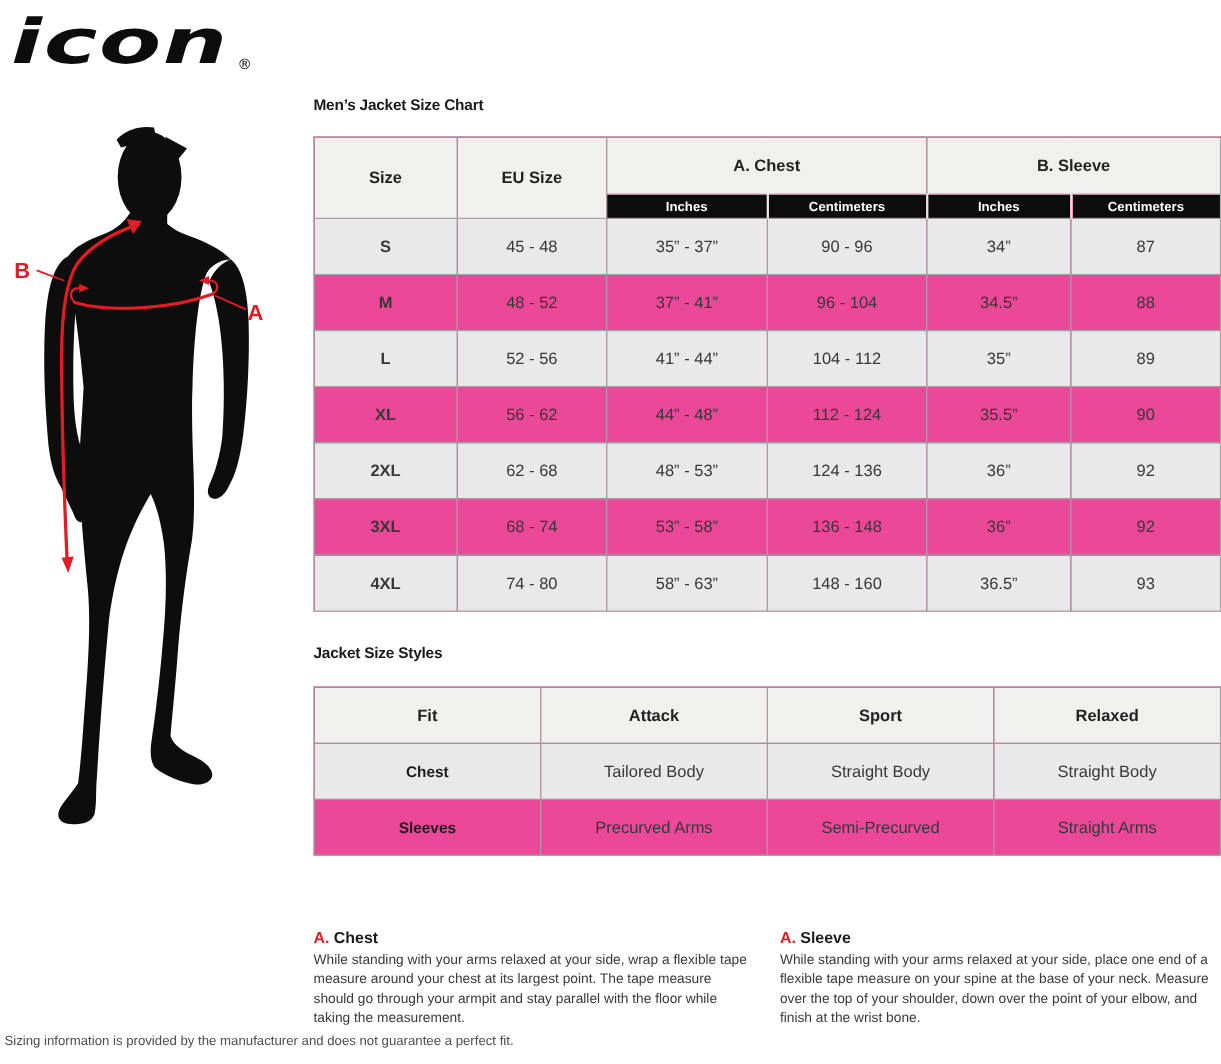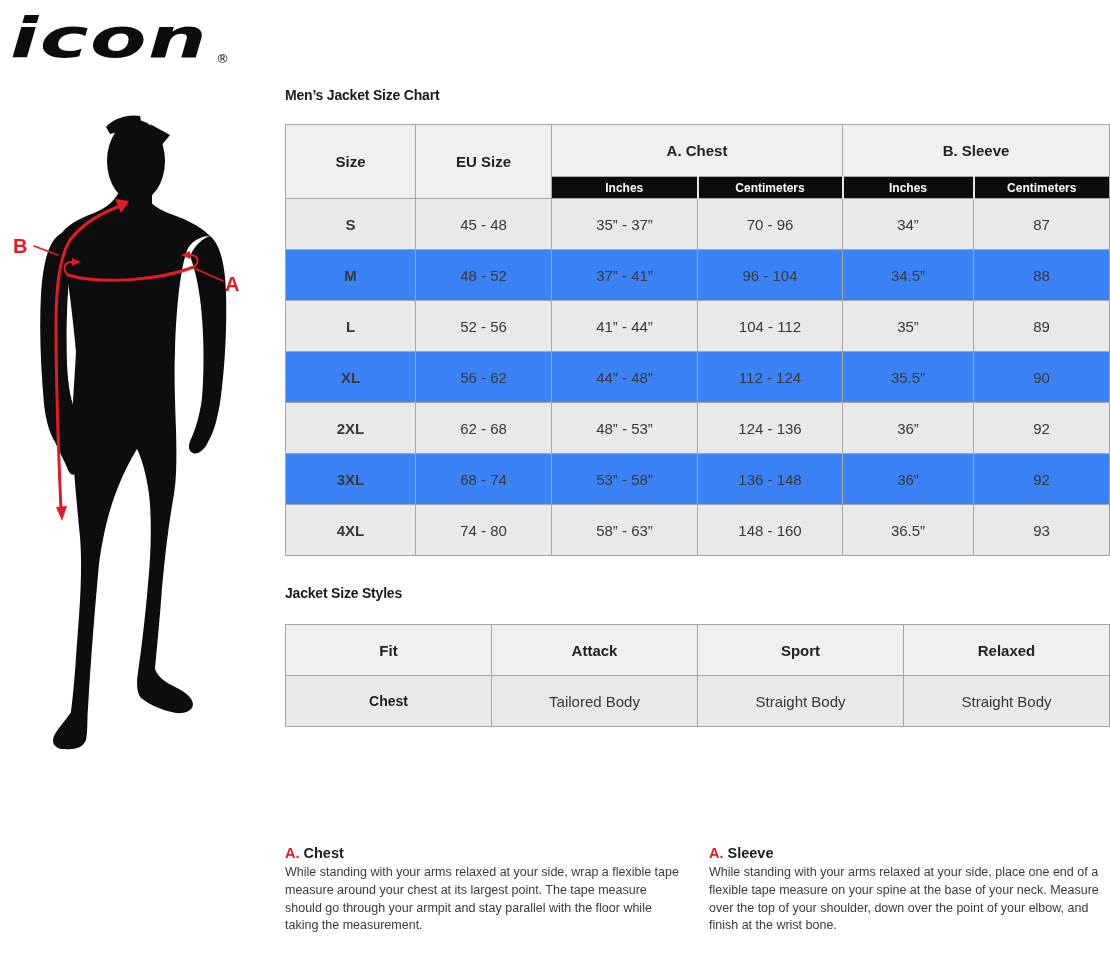--- a/index.html
+++ b/index.html
@@ -22,7 +22,7 @@
 
   
   table { border-collapse:collapse; table-layout:fixed; position:absolute; left:285px;
-          background:#3b82f6;padding-left:44px; }
+          background:#ec4899;padding-left:44px; }
   th, td { border:1px solid #a6a6a6; text-align:center; vertical-align:middle;
            overflow:hidden; }
   .t1 { top:124px; width:824px; border:1px solid #8f8f8f; }

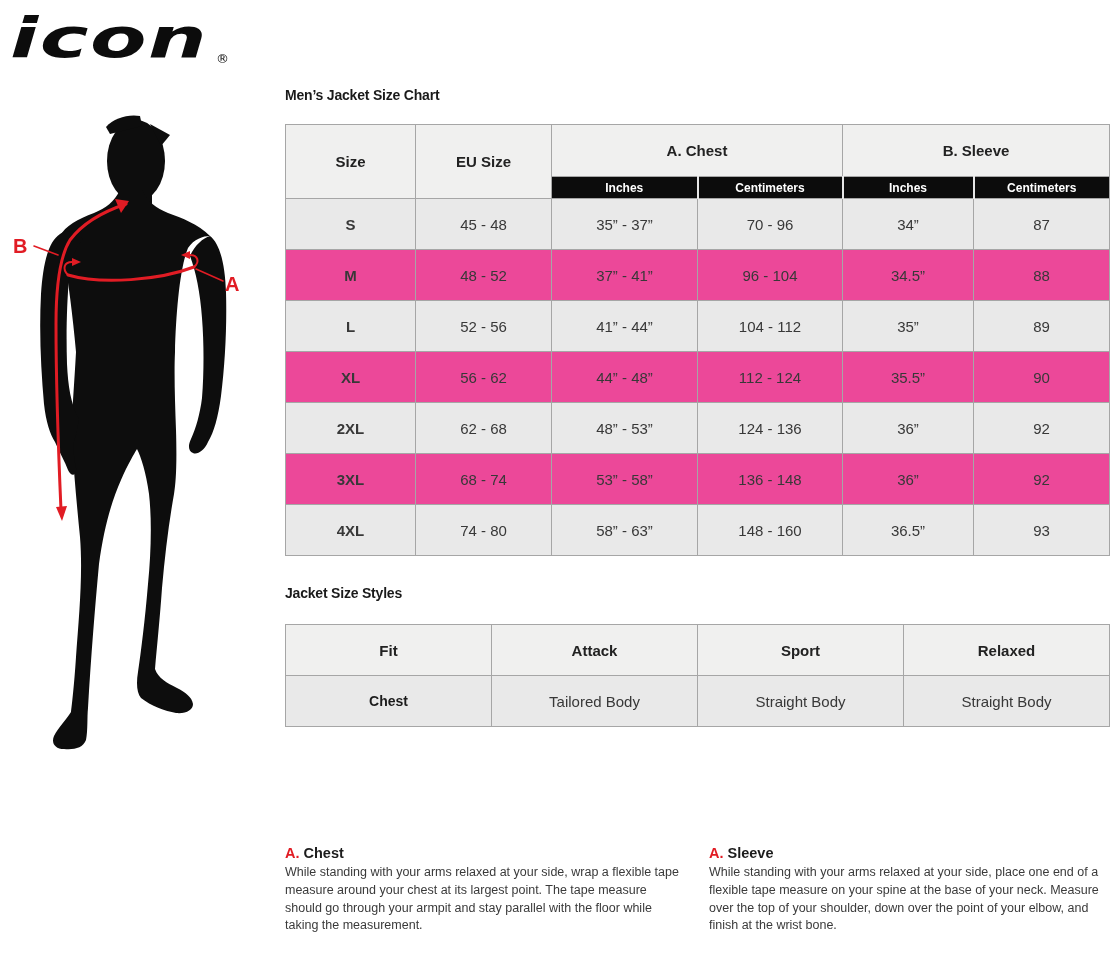--- a/index.html
+++ b/index.html
@@ -148,7 +148,7 @@
         <td class="rowlabel">S</td>
         <td>45 - 48</td>
         <td>35” - 37”</td>
-        <td>70 - 96</td>
+        <td>90 - 96</td>
         <td>34”</td>
         <td>87</td>
       </tr>

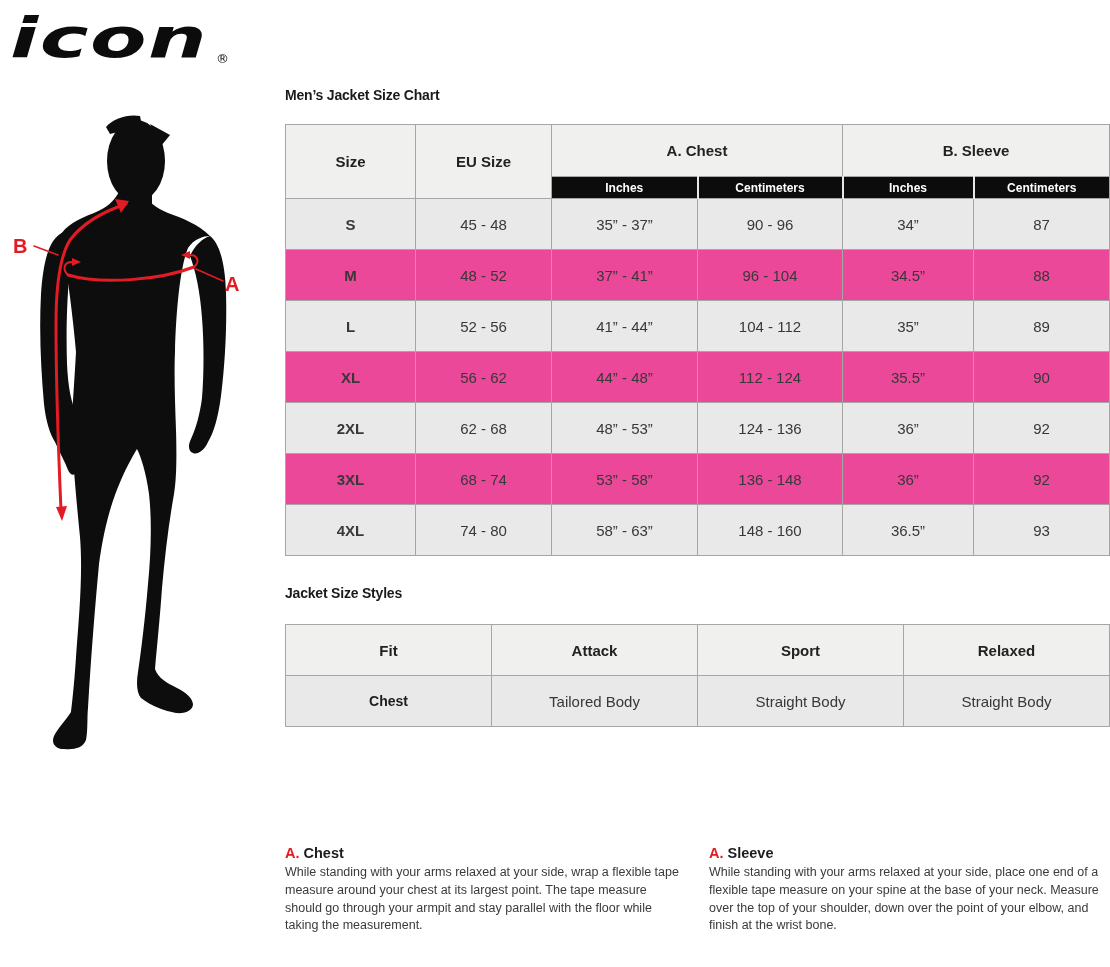--- a/index.html
+++ b/index.html
@@ -227,6 +227,12 @@
         <td>Straight Body</td>
         <td>Straight Body</td>
       </tr>
+      <tr>
+        <td class="rowlabel">Sleeves</td>
+        <td>Precurved Arms</td>
+        <td>Semi-Precurved</td>
+        <td>Straight Arms</td>
+      </tr>
     </tbody>
   </table>
 

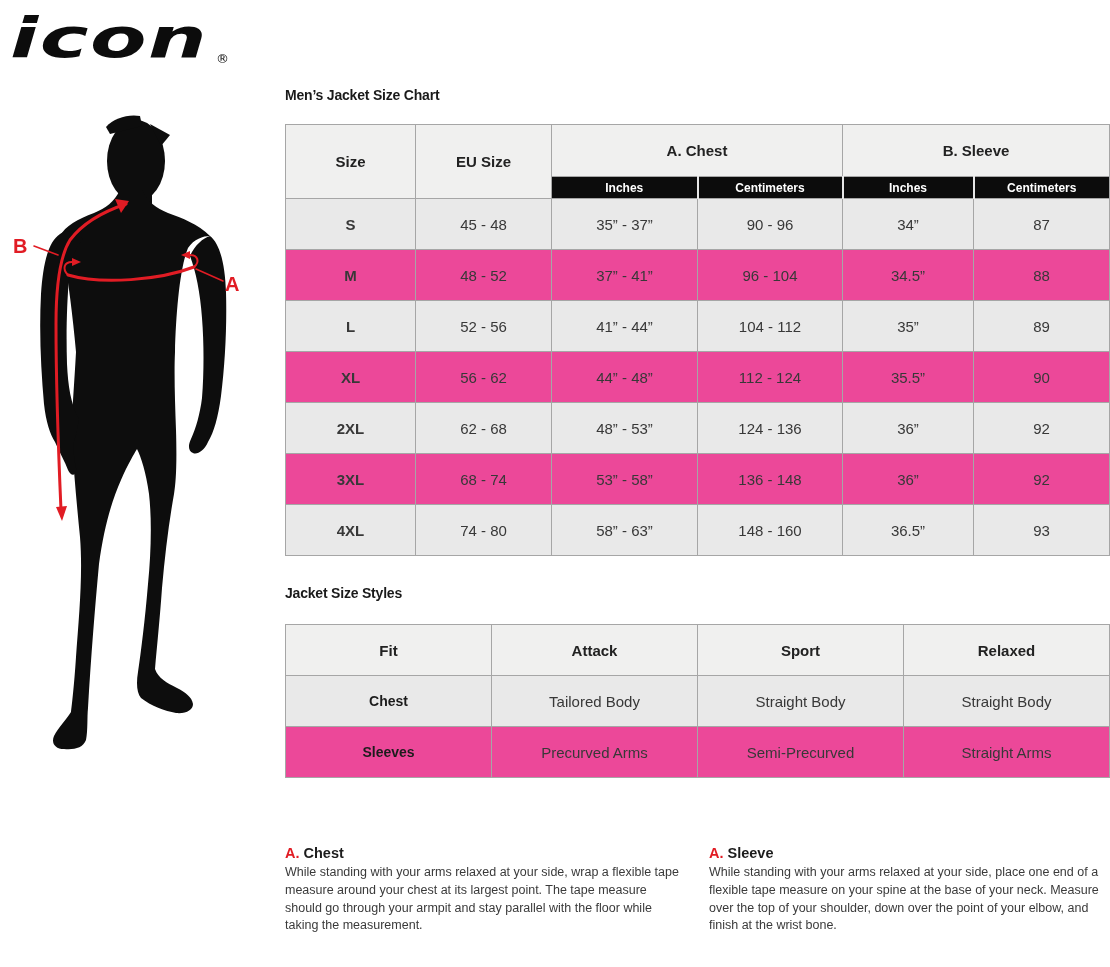--- a/index.html
+++ b/index.html
@@ -249,6 +249,7 @@
   </div>
 
   <div class="disclaimer">
+    <div>Sizing information is provided by the manufacturer and does not guarantee a perfect fit.</div>
   </div>
 
 </div>

